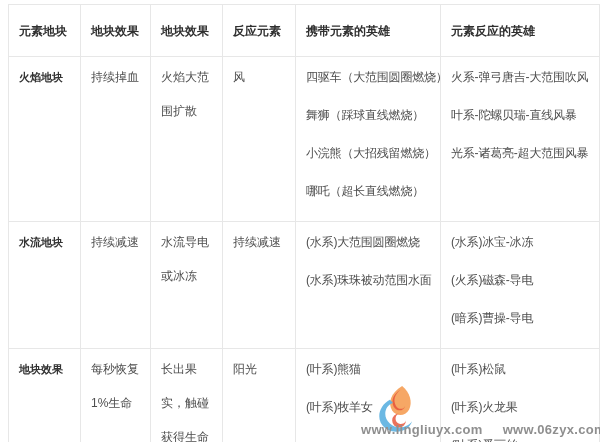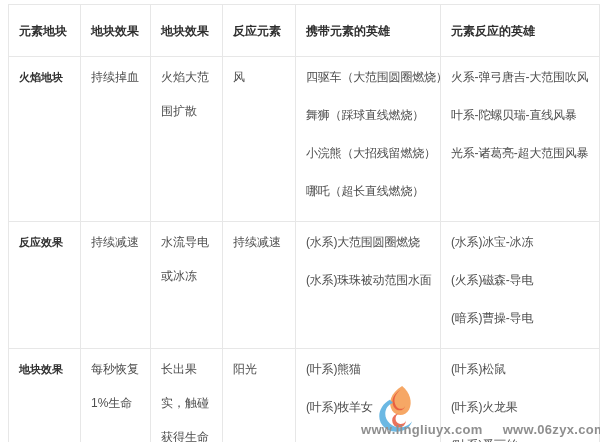--- a/index.html
+++ b/index.html
@@ -99,7 +99,7 @@
 
   <tr style="height:120px">
     <td>
-          <div class="wrap-cell tile-name nowrap">反应效果</div>
+          <div class="wrap-cell tile-name nowrap">水流地块</div>
         </td>
     <td>
           <div class="wrap-cell nowrap">持续减速</div>

